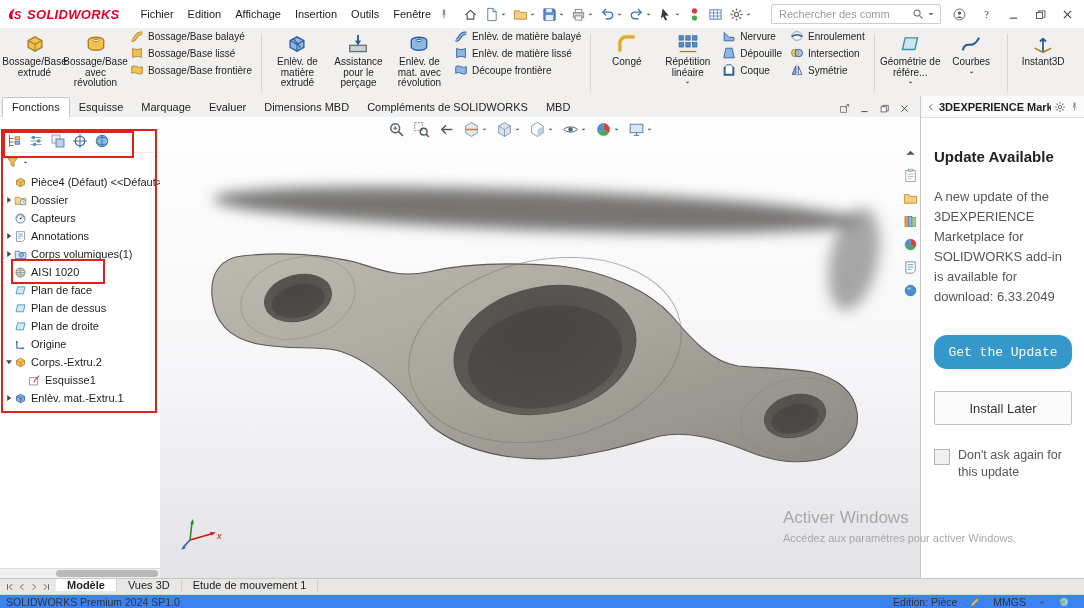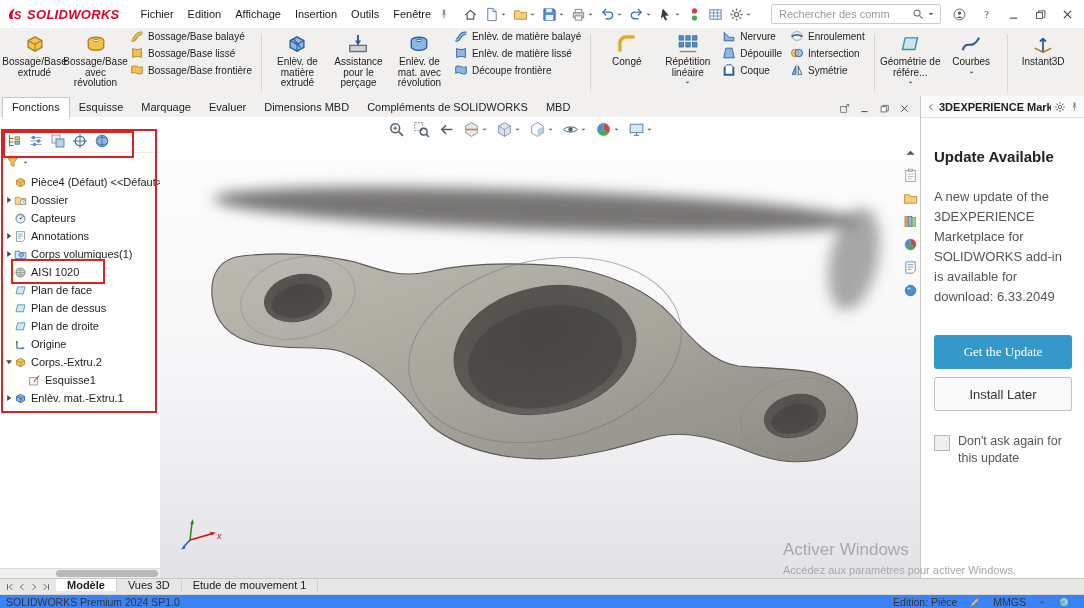--- a/index.html
+++ b/index.html
@@ -75,7 +75,7 @@
   .tp-heading{font-size:15px;font-weight:bold;color:#222;margin:0 0 22px;}
   .tp-text{color:#555;font-size:13px;line-height:20px;margin:0 0 28px;}
   .btn-primary{display:block;width:100%;height:34px;background:#3498cb;color:#fff;border:0;
-               border-radius:3px;font-size:13px;font-family:Liberation Serif, serif;margin-bottom:8px;cursor:pointer;}
+               border-radius:13px;font-size:13px;font-family:Liberation Mono, monospace;margin-bottom:22px;cursor:pointer;}
   .btn-secondary{display:block;width:100%;height:34px;background:#fafafa;color:#333;
                  border:1px solid #c2c2c2;border-radius:2px;font-size:13px;font-family:inherit;
                  margin-bottom:22px;cursor:pointer;}

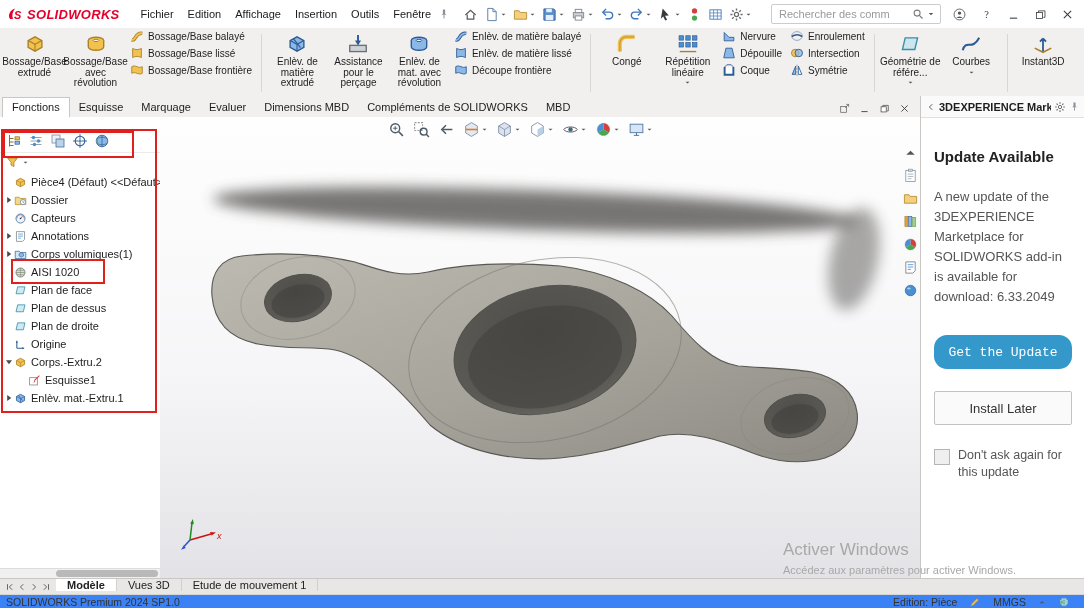--- a/index.html
+++ b/index.html
@@ -96,7 +96,7 @@
   .sb-right{margin-left:auto;display:flex;gap:12px;padding-right:8px;}
 
   
-  .watermark{position:absolute;left:783px;top:540px;color:#a8a8a8;z-index:60;pointer-events:none;}
+  .watermark{position:absolute;left:783px;top:508px;color:#a8a8a8;z-index:60;pointer-events:none;}
   .wm1{font-size:17px;}
   .wm2{font-size:11px;margin-top:4px;}
   .redbox{position:absolute;border:2px solid #e0201c;z-index:70;pointer-events:none;}

